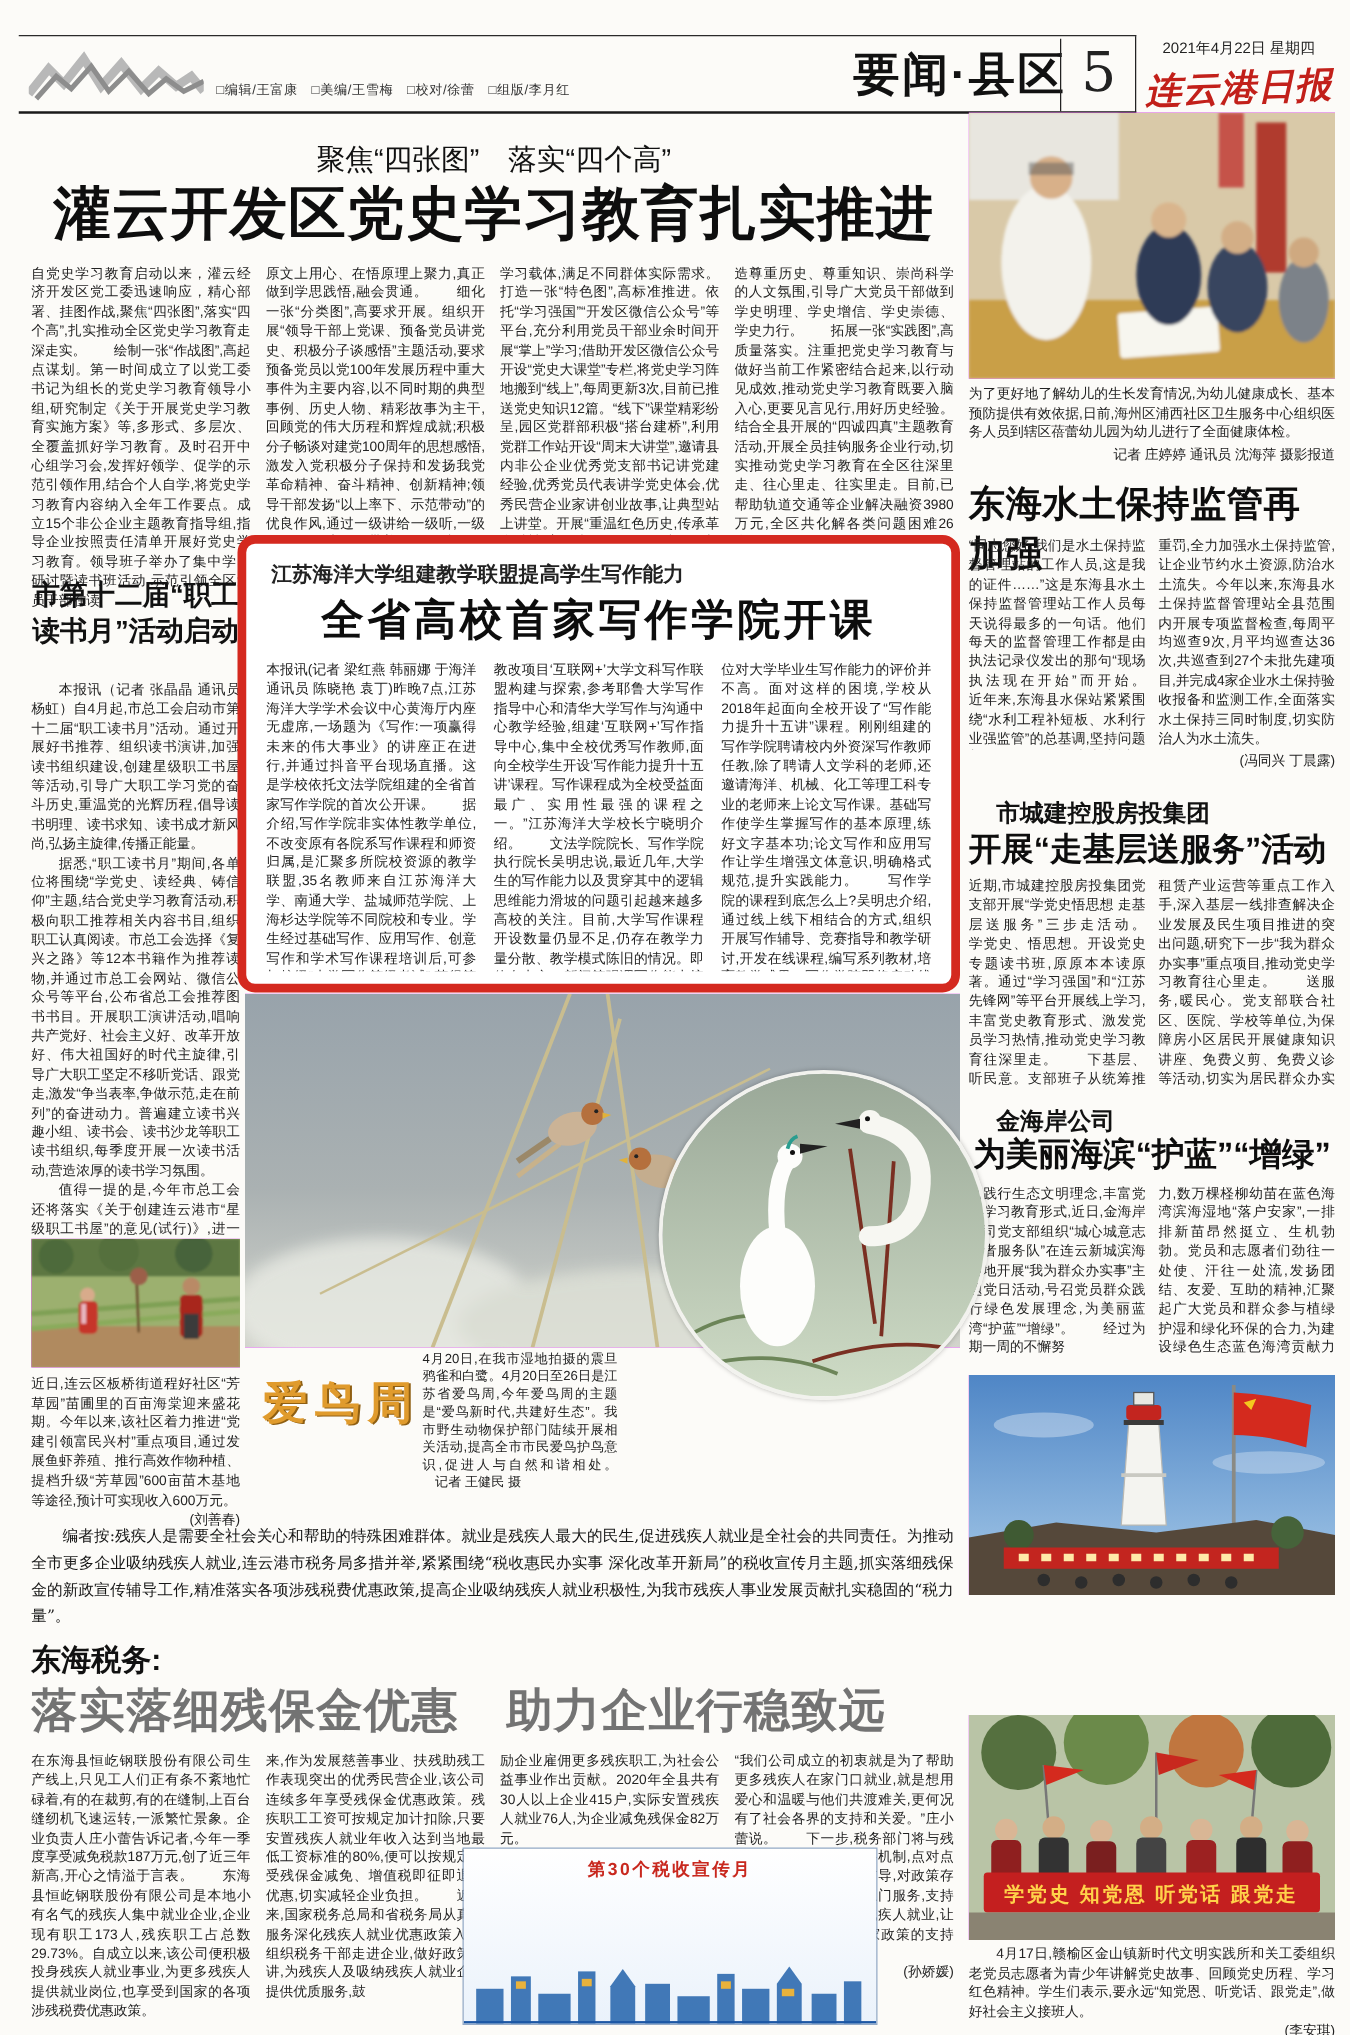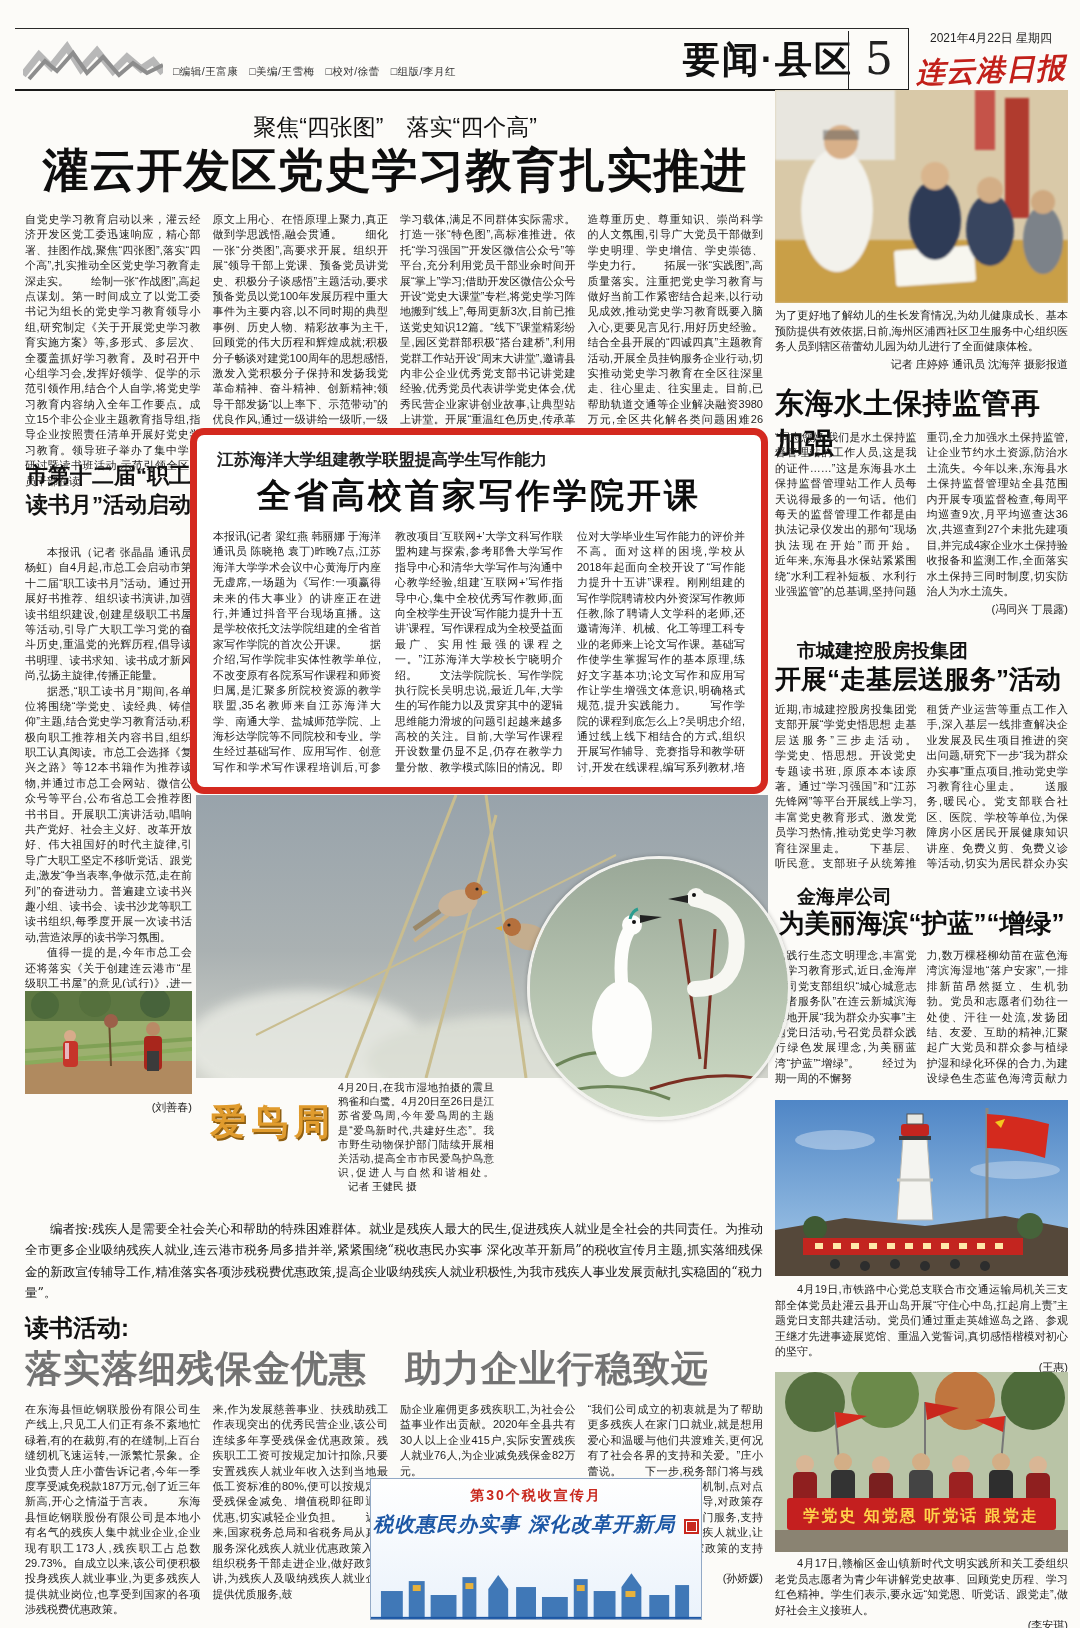--- a/index.html
+++ b/index.html
@@ -89,6 +89,7 @@
     </svg>
   </div>
   <div class="abs cap jus" style="left:25px;top:1100px;width:167px;">
+    <span>近日,连云区板桥街道程好社区“芳草园”苗圃里的百亩海棠迎来盛花期。今年以来,该社区着力推进“党建引领富民兴村”重点项目,通过发展鱼虾养殖、推行高效作物种植、提档升级“芳草园”600亩苗木基地等途径,预计可实现收入600万元。</span>
     <span class="byline" style="float:right;">(刘善春)</span>
   </div>
 

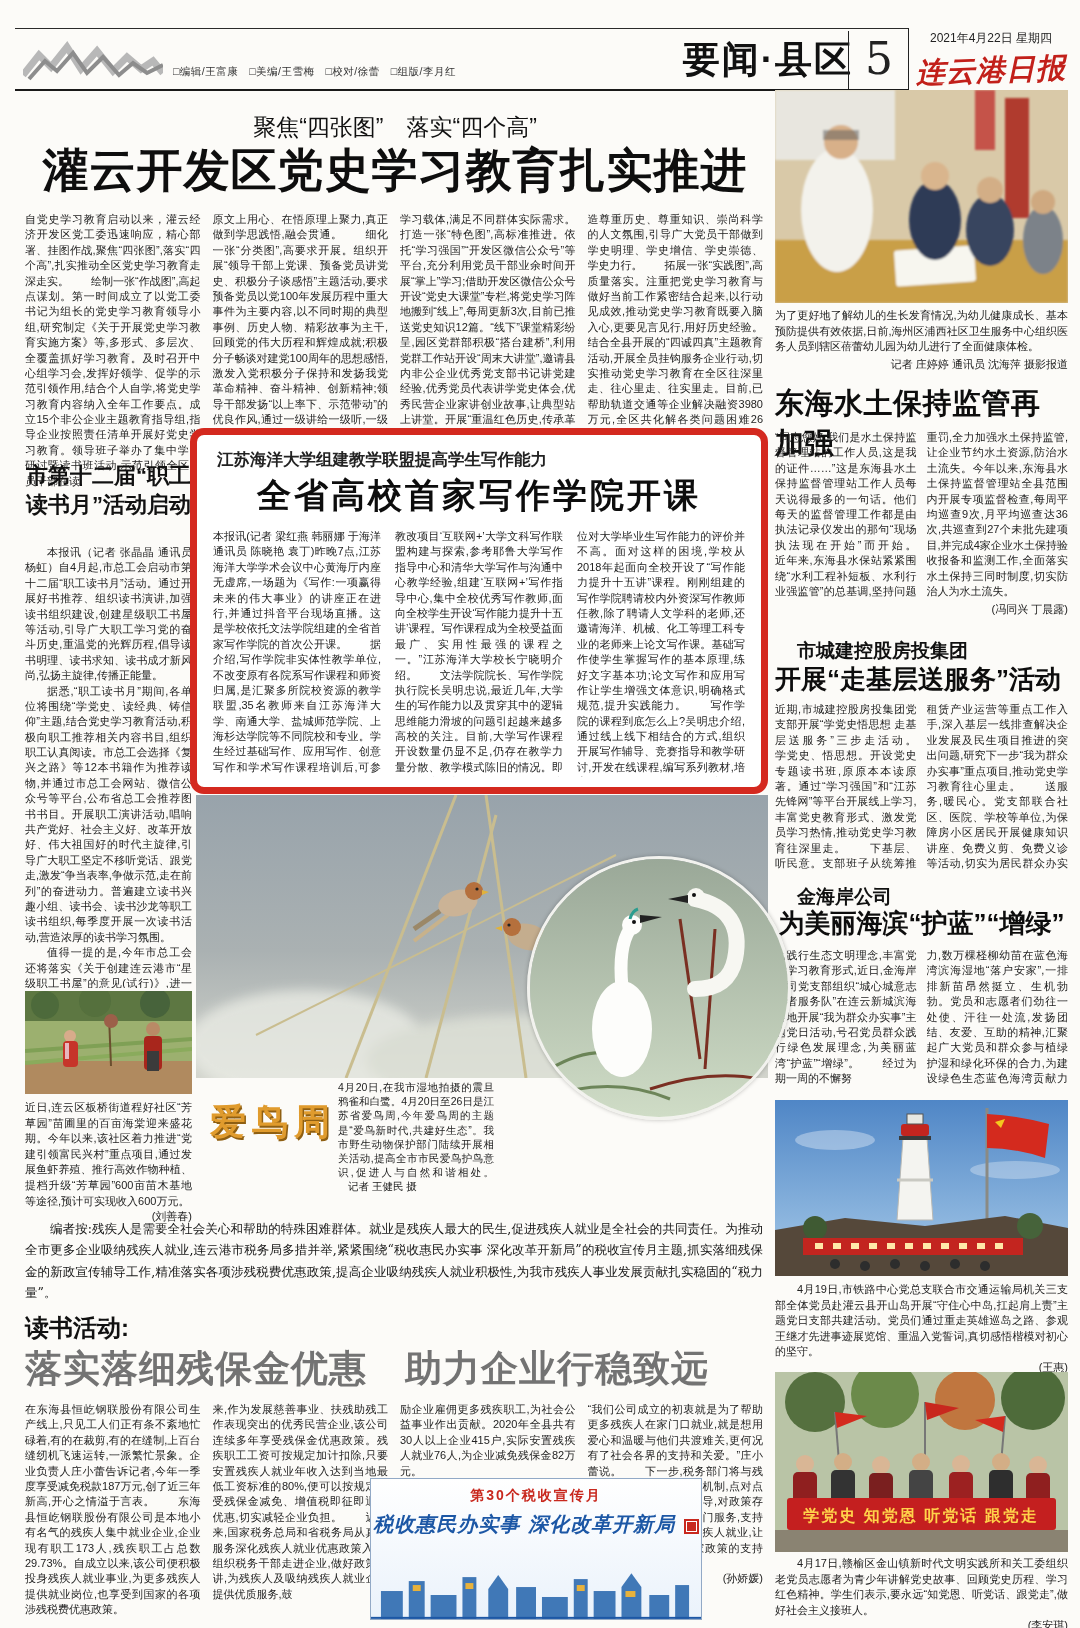--- a/index.html
+++ b/index.html
@@ -287,10 +287,6 @@
         </g>
     </svg>
   </div>
-  <div class="abs" style="left:775px;top:1282px;width:293px;">
-    <div class="cap jus"><span class="ind" style="display:inline-block;width:2em;"></span><span>4月19日,市铁路中心党总支联合市交通运输局机关三支部全体党员赴灌云县开山岛开展“守住心中岛,扛起肩上责”主题党日支部共建活动。党员们通过重走英雄巡岛之路、参观王继才先进事迹展览馆、重温入党誓词,真切感悟楷模对初心的坚守。</span></div>
-    <div class="cap byline">(王惠)</div>
-  </div>
 
   <div class="abs photo" style="left:775px;top:1372px;width:293px;height:180px;">
     <svg viewBox="0 0 293 180" preserveAspectRatio="none">

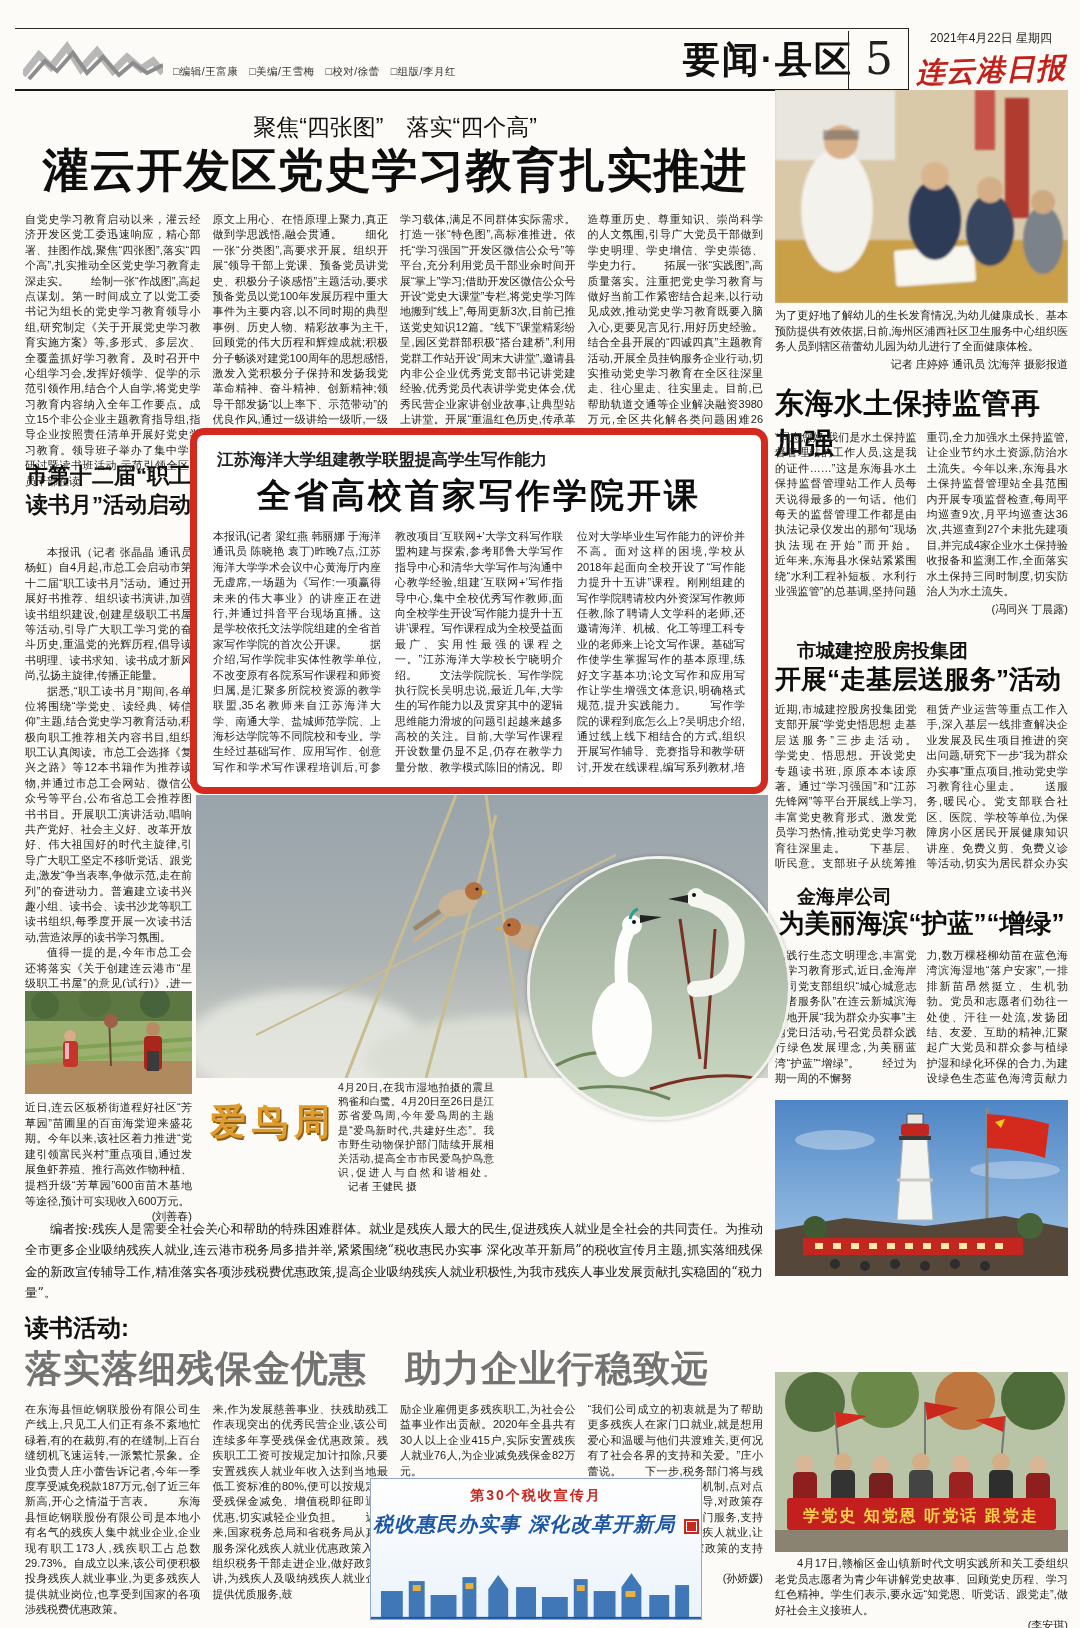--- a/index.html
+++ b/index.html
@@ -333,7 +333,7 @@
     <p class="ind">编者按:残疾人是需要全社会关心和帮助的特殊困难群体。就业是残疾人最大的民生,促进残疾人就业是全社会的共同责任。为推动全市更多企业吸纳残疾人就业,连云港市税务局多措并举,紧紧围绕“税收惠民办实事 深化改革开新局”的税收宣传月主题,抓实落细残保金的新政宣传辅导工作,精准落实各项涉残税费优惠政策,提高企业吸纳残疾人就业积极性,为我市残疾人事业发展贡献扎实稳固的“税力量”。</p>
   </div>
 
-  <div class="abs" style="left:25px;top:1312px;font-size:24px;font-weight:900;color:#111;">读书活动:</div>
+  <div class="abs" style="left:25px;top:1312px;font-size:24px;font-weight:900;color:#111;">东海税务:</div>
   <div class="abs" style="left:25px;top:1344px;width:738px;font-size:37px;font-weight:900;letter-spacing:1px;color:#737373;">落实落细残保金优惠　助力企业行稳致远</div>
   <div class="abs cols" style="left:25px;top:1402px;width:738px;">
     <div class="col body-txt jus" style="height:226px;">在东海县恒屹钢联股份有限公司生产线上,只见工人们正有条不紊地忙碌着,有的在裁剪,有的在缝制,上百台缝纫机飞速运转,一派繁忙景象。企业负责人庄小蕾告诉记者,今年一季度享受减免税款187万元,创了近三年新高,开心之情溢于言表。　　东海县恒屹钢联股份有限公司是本地小有名气的残疾人集中就业企业,企业现有职工173人,残疾职工占总数29.73%。自成立以来,该公司便积极投身残疾人就业事业,为更多残疾人提供就业岗位,也享受到国家的各项涉残税费优惠政策。</div>

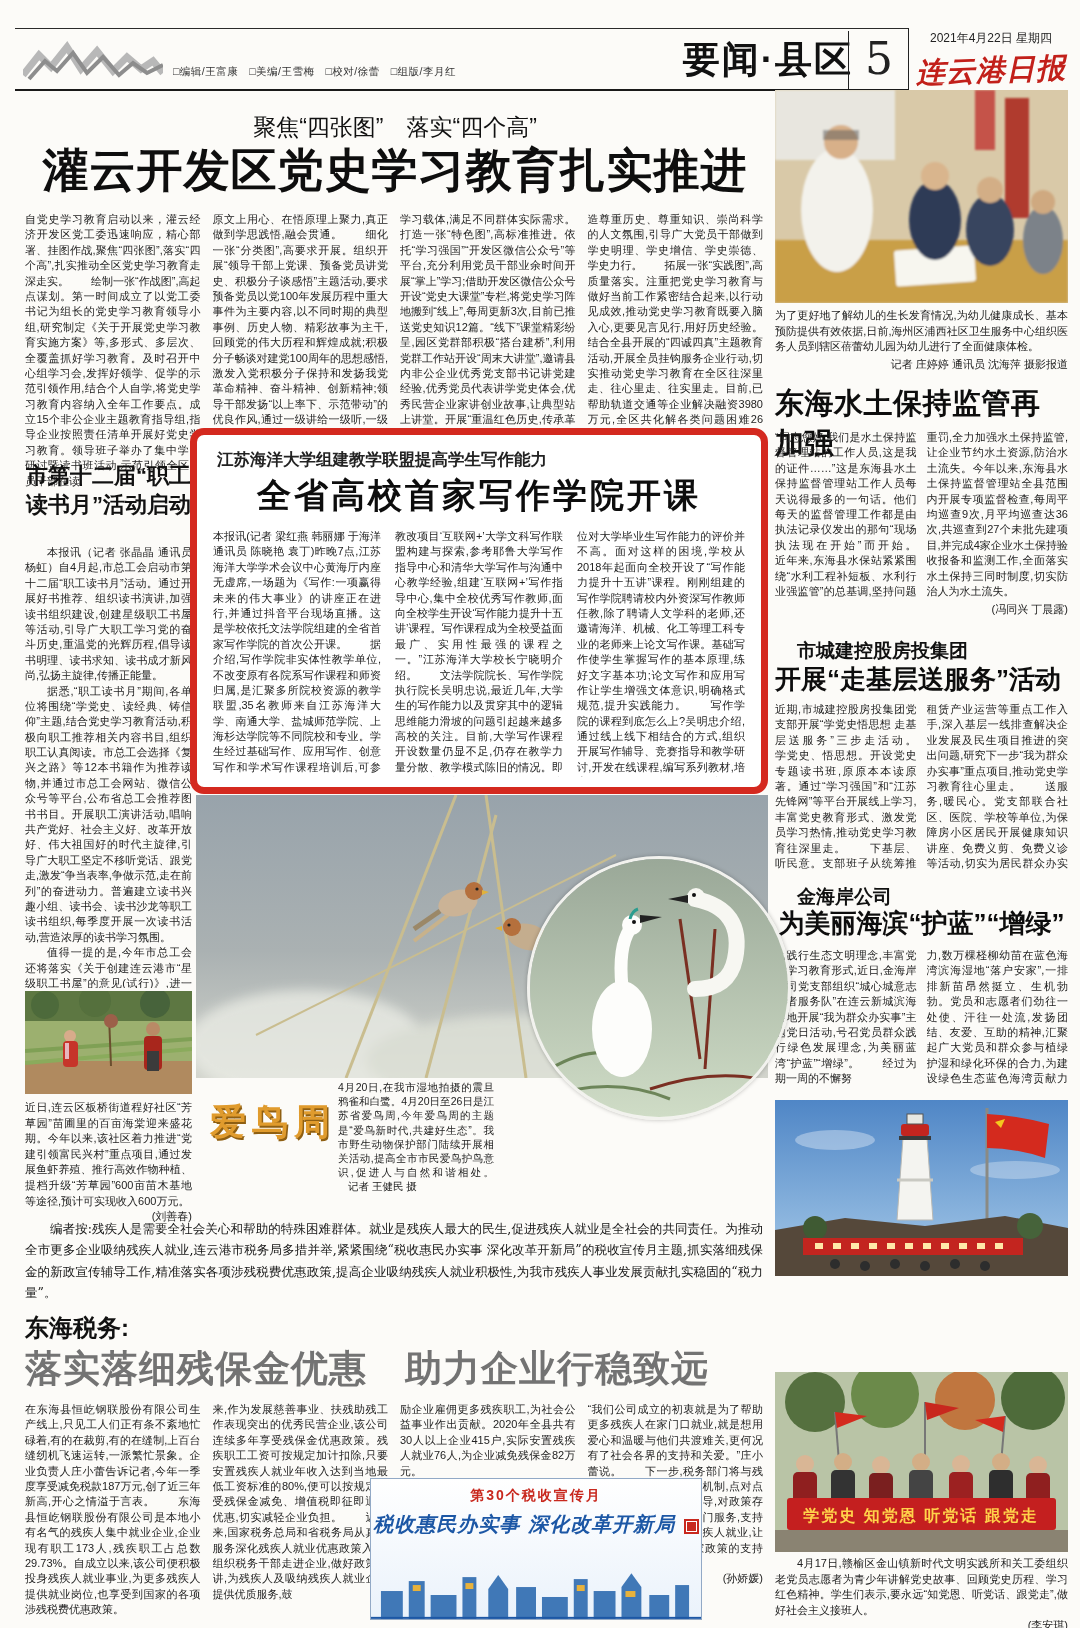--- a/index.html
+++ b/index.html
@@ -347,10 +347,6 @@
 
   <div class="abs" style="left:370px;top:1478px;width:332px;height:142px;z-index:7;box-sizing:border-box;background:linear-gradient(#ffffff,#eaf2fb);border:1px solid #92a9c6;">
     <div style="text-align:center;margin-top:8px;font-size:14px;font-weight:800;color:#c8281e;letter-spacing:2px;">第30个税收宣传月</div>
-    <div style="text-align:center;margin-top:6px;">
-      <span class="serif" style="font-size:20px;font-weight:bold;font-style:italic;color:#1c57a5;letter-spacing:1px;">税收惠民办实事 深化改革开新局</span>
-      <span style="display:inline-block;width:15px;height:15px;background:#c8281e;box-shadow:inset 0 0 0 2px #c8281e, inset 0 0 0 3px #fff;vertical-align:middle;margin-left:4px;"></span>
-    </div>
     <svg viewBox="0 0 332 48" width="330" height="48" style="position:absolute;bottom:0;left:0;">
       <g fill="#2e6bb0" opacity=".9">
         <rect x="10" y="20" width="22" height="28"></rect>

